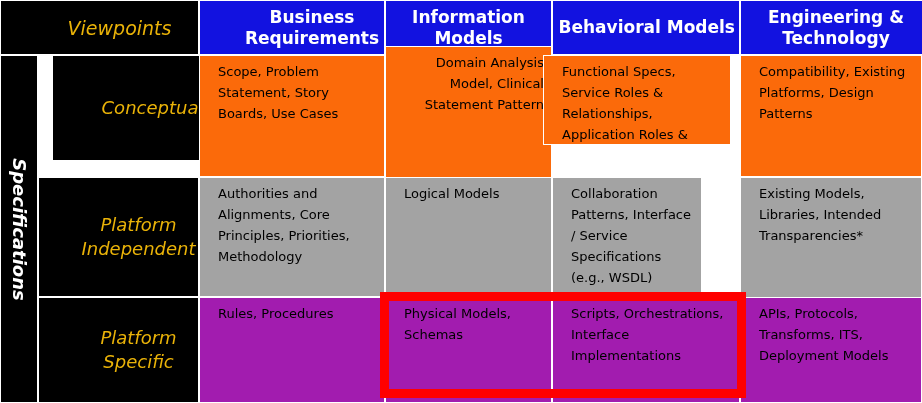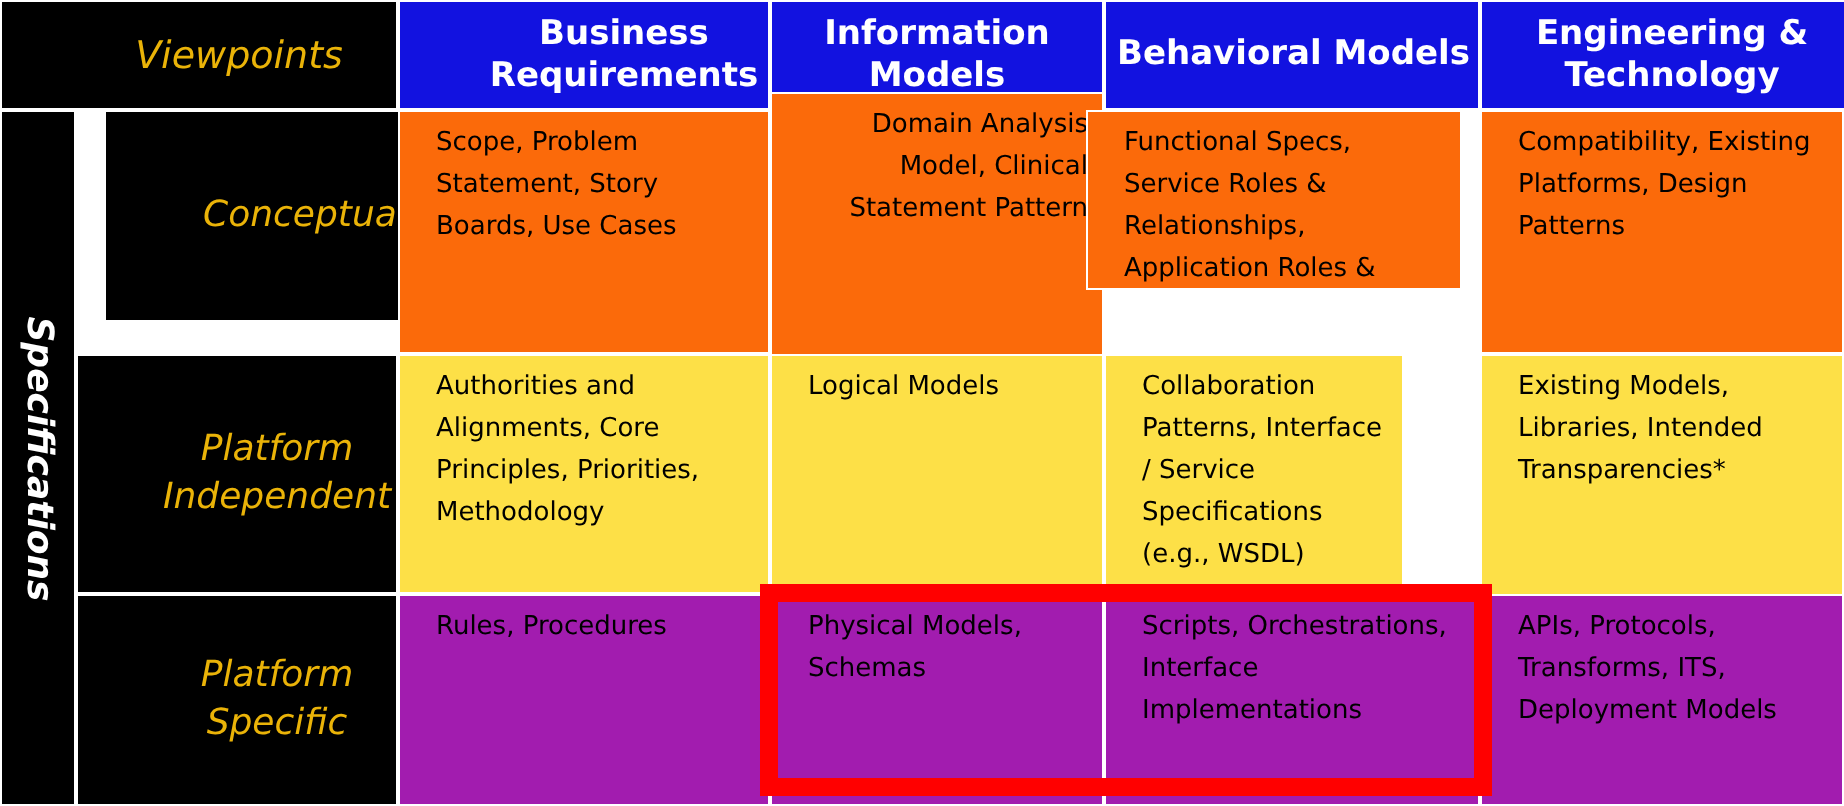--- a/index.html
+++ b/index.html
@@ -93,7 +93,7 @@
     text-align: left;
   }
   .c-orange { background: #fb6a0a; }
-  .c-amber  { background: #fde047; }
+  .c-amber  { background: #a3a3a3; }
   .c-green  { background: #a21caf; }
 
   

